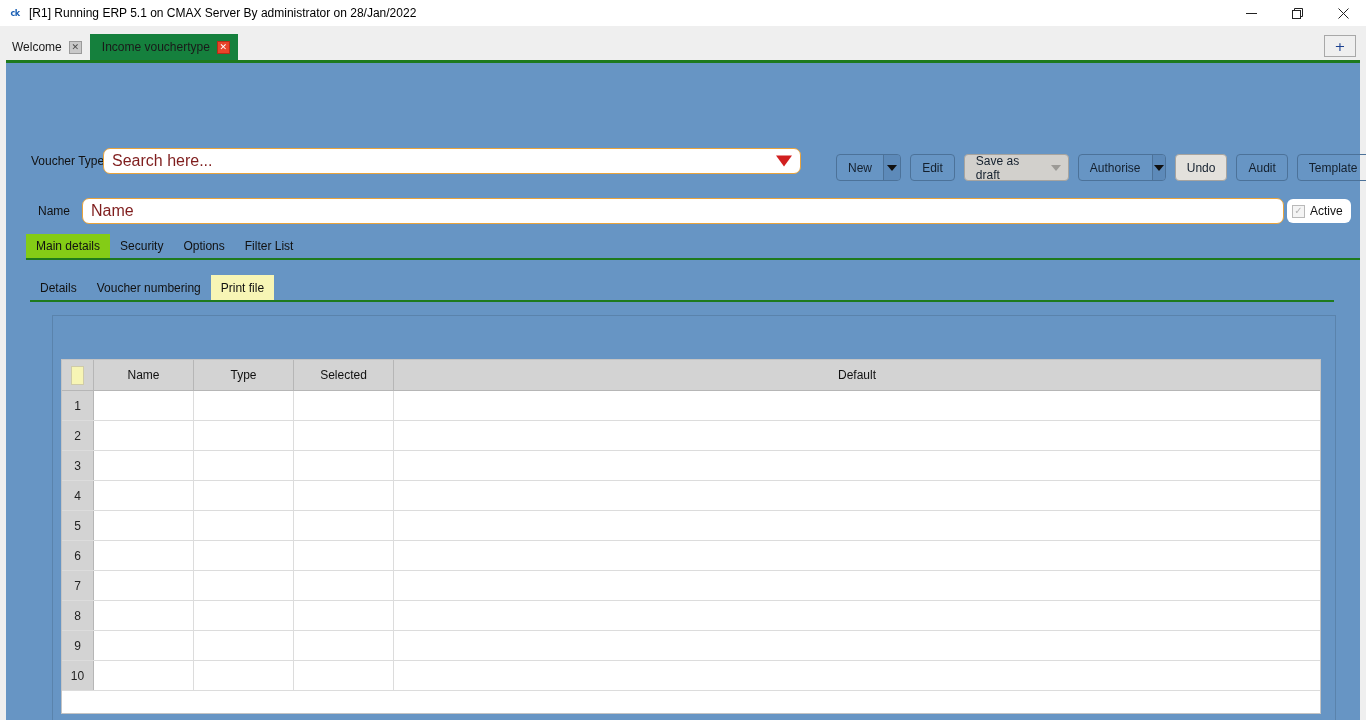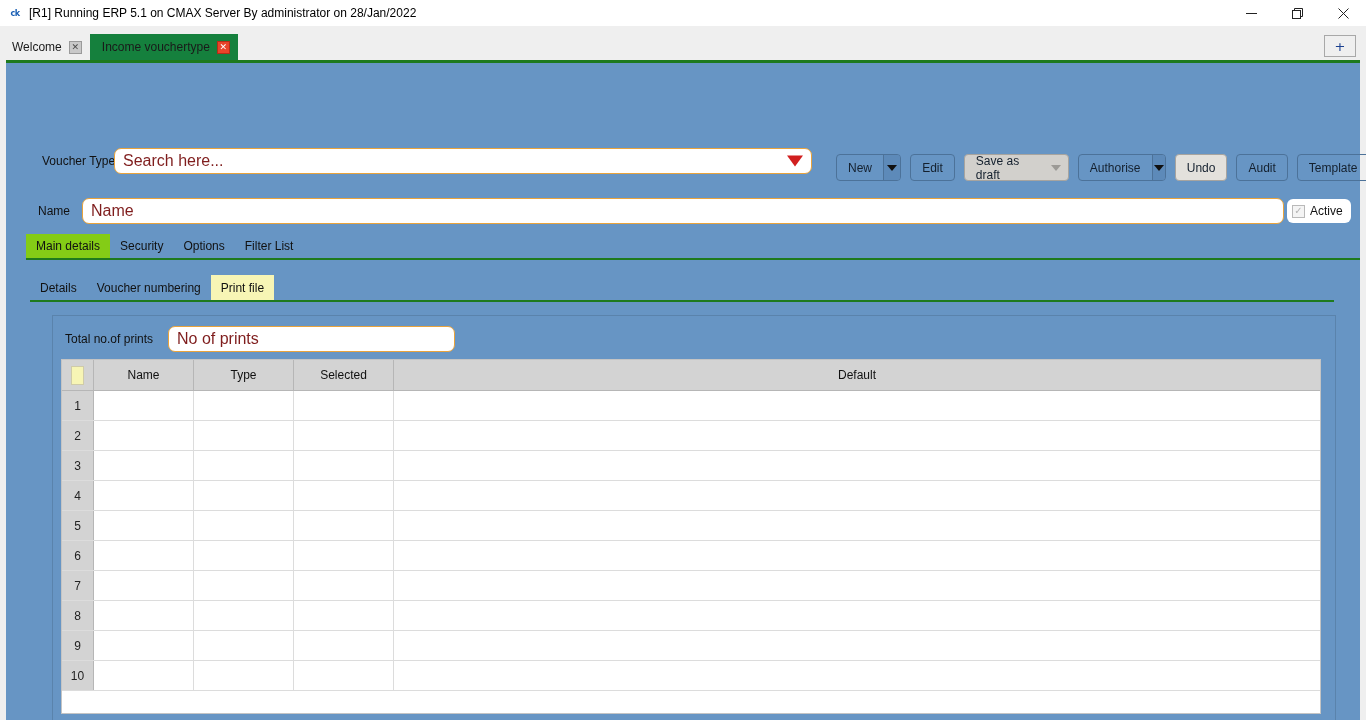--- a/index.html
+++ b/index.html
@@ -96,7 +96,7 @@
 
   
   .row-vt {
-    position: absolute; left: 14px; top: 85px;
+    position: absolute; left: 3px; top: 85px;
     display: flex; align-items: center; gap: 0;
   }
   .lbl {

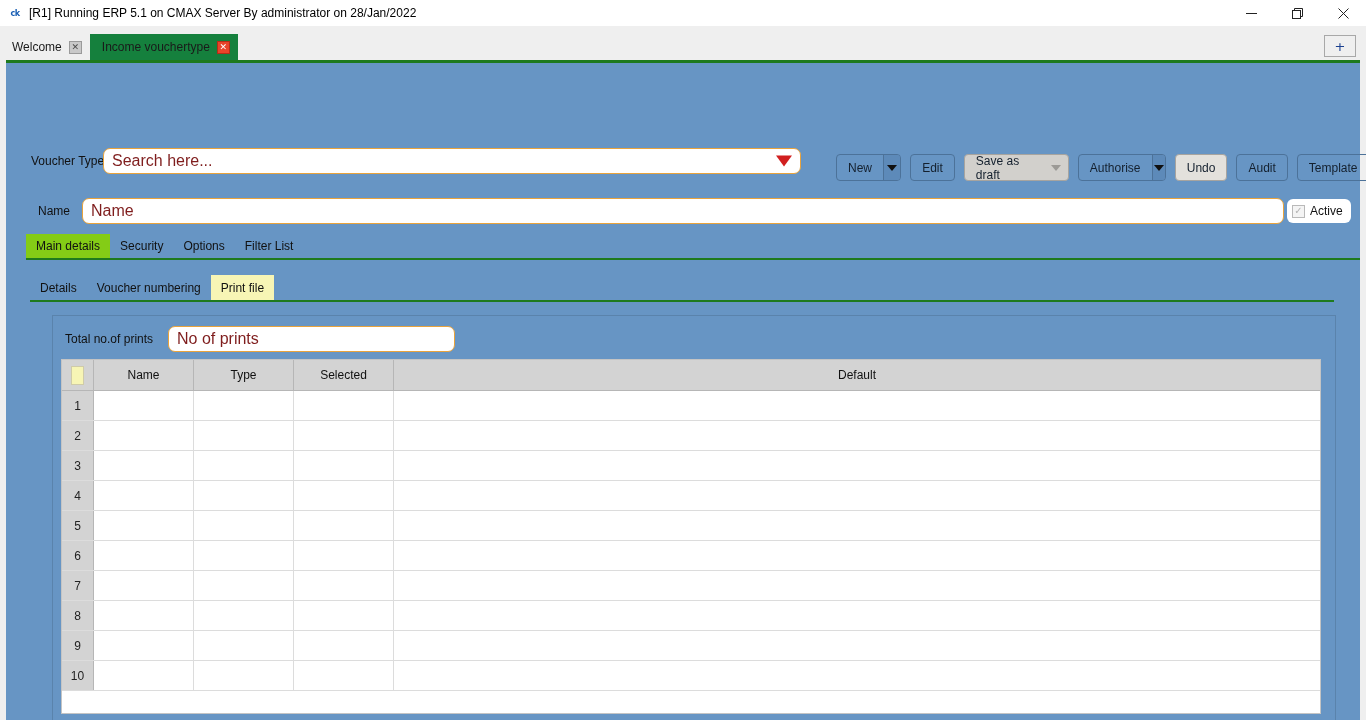--- a/index.html
+++ b/index.html
@@ -368,12 +368,6 @@
     </div>
 
     <div class="inner">
-      <div class="prints-row">
-        <div class="lbl lbl-prints">Total no.of prints</div>
-        <div class="field prints-field">
-          <span class="ph">No of prints</span>
-        </div>
-      </div>
 
       <div class="grid">
         <div class="ghead">

